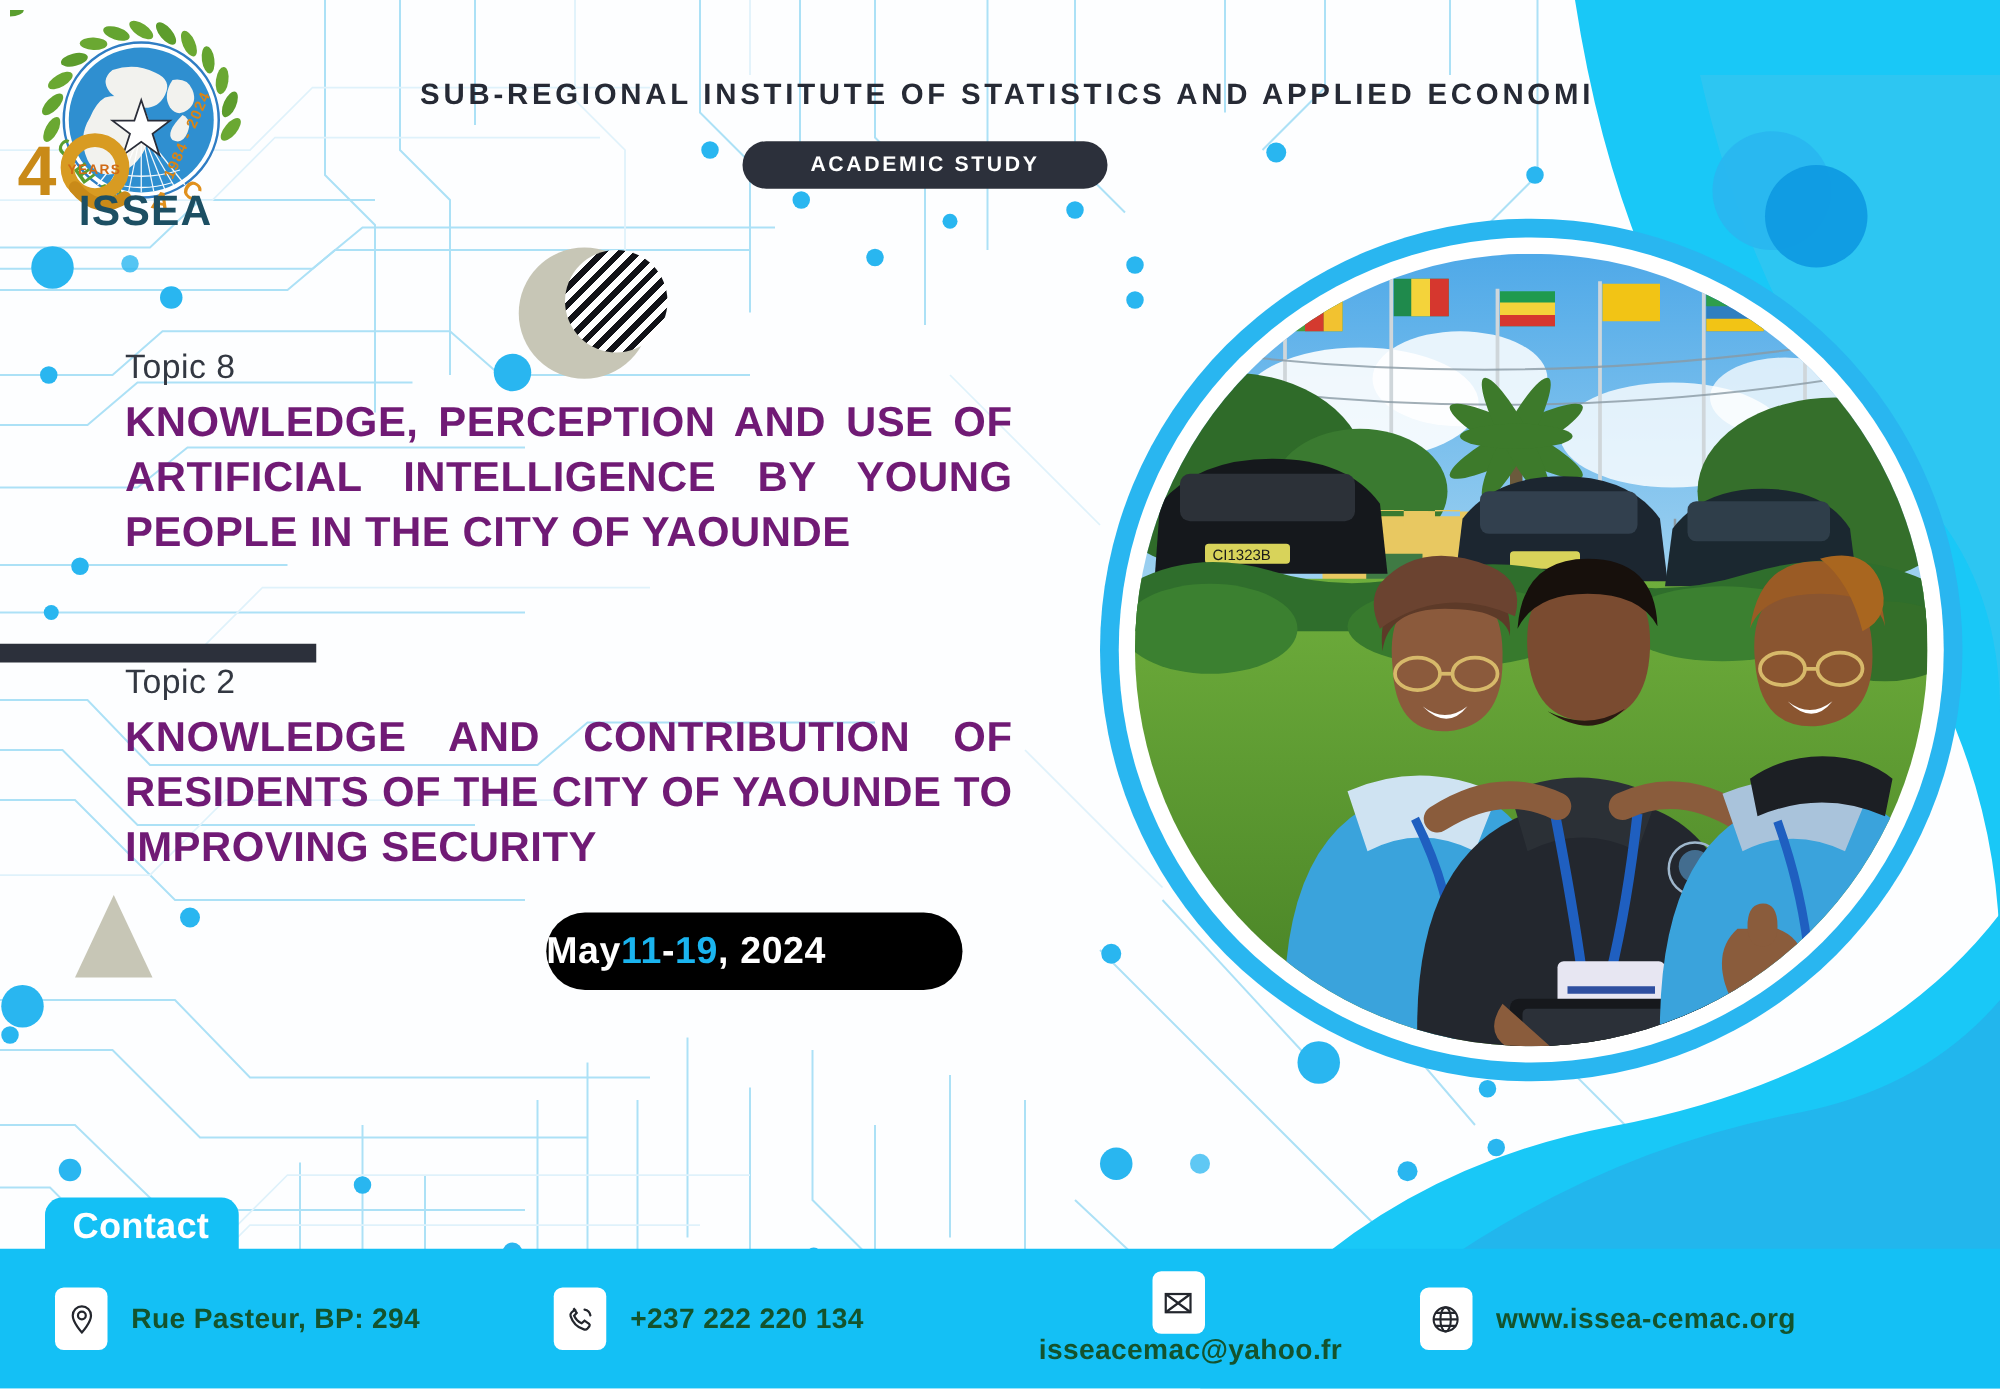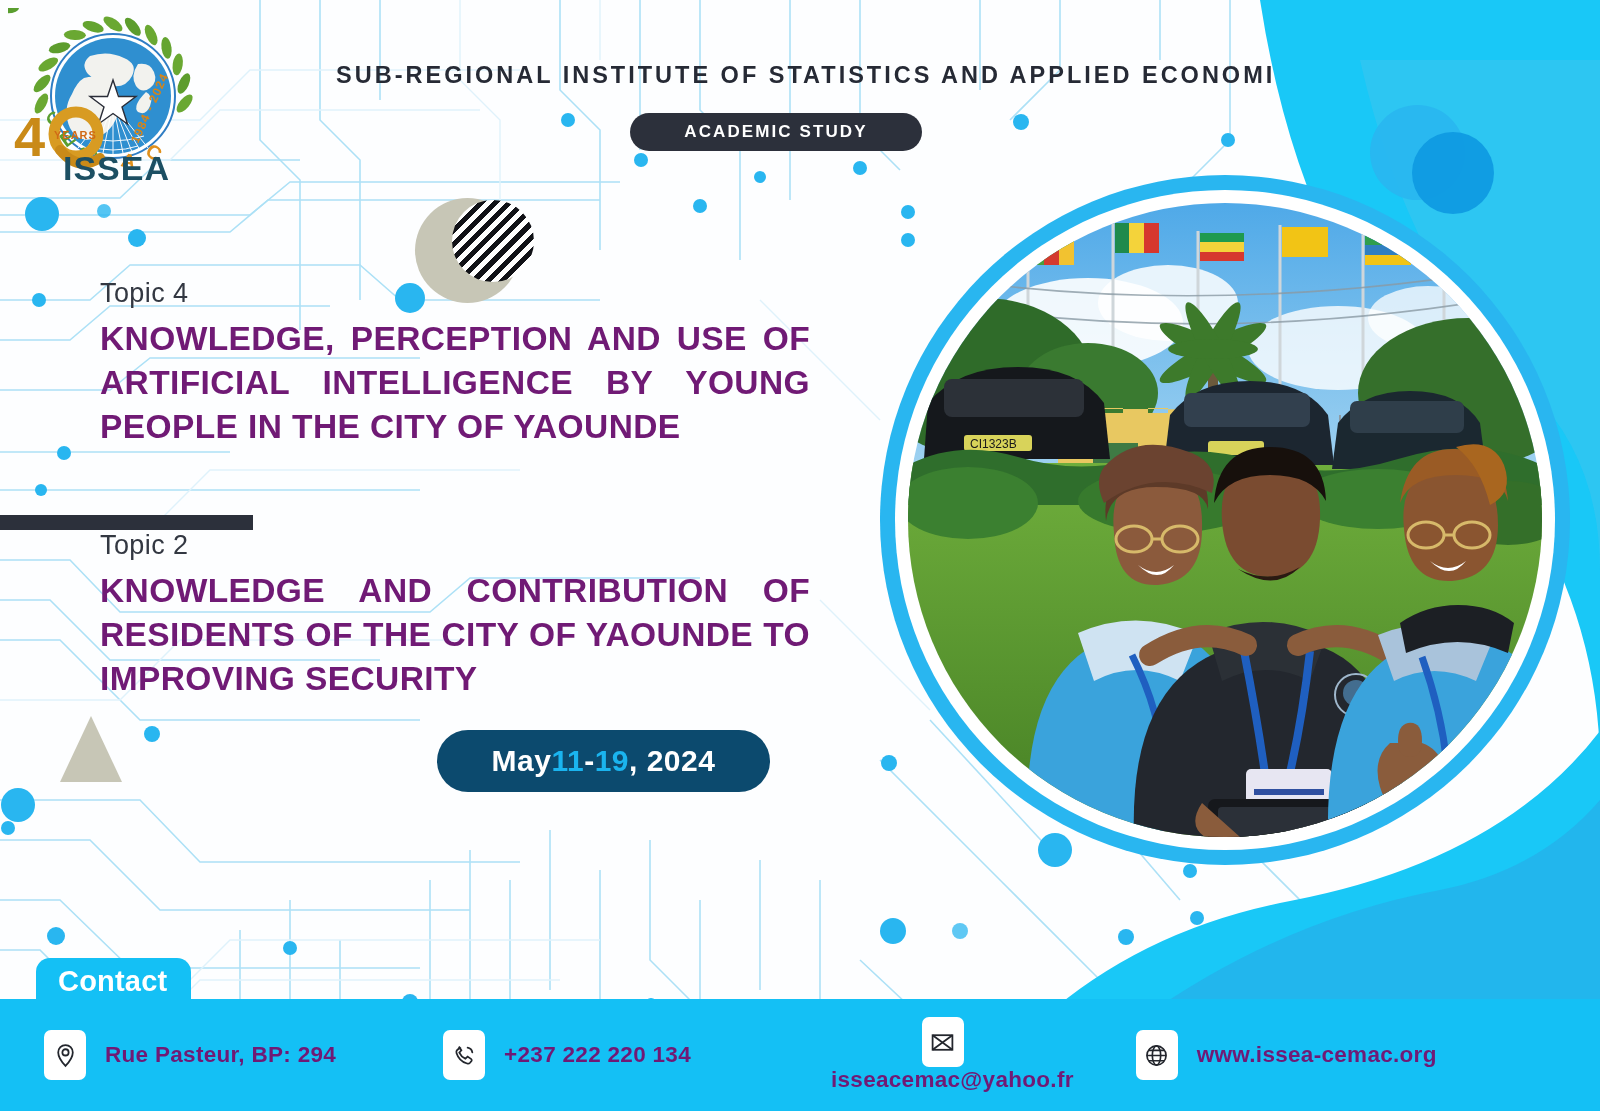--- a/index.html
+++ b/index.html
@@ -28,7 +28,7 @@
     color: #262a35; white-space: nowrap;
   }
   .badge-academic {
-    position: absolute; left: 630px; top: 113px;
+    position: absolute; left: 594px; top: 113px;
     width: 292px; height: 38px;
     background: #2c303b; border-radius: 19px;
     display: flex; align-items: center; justify-content: center;

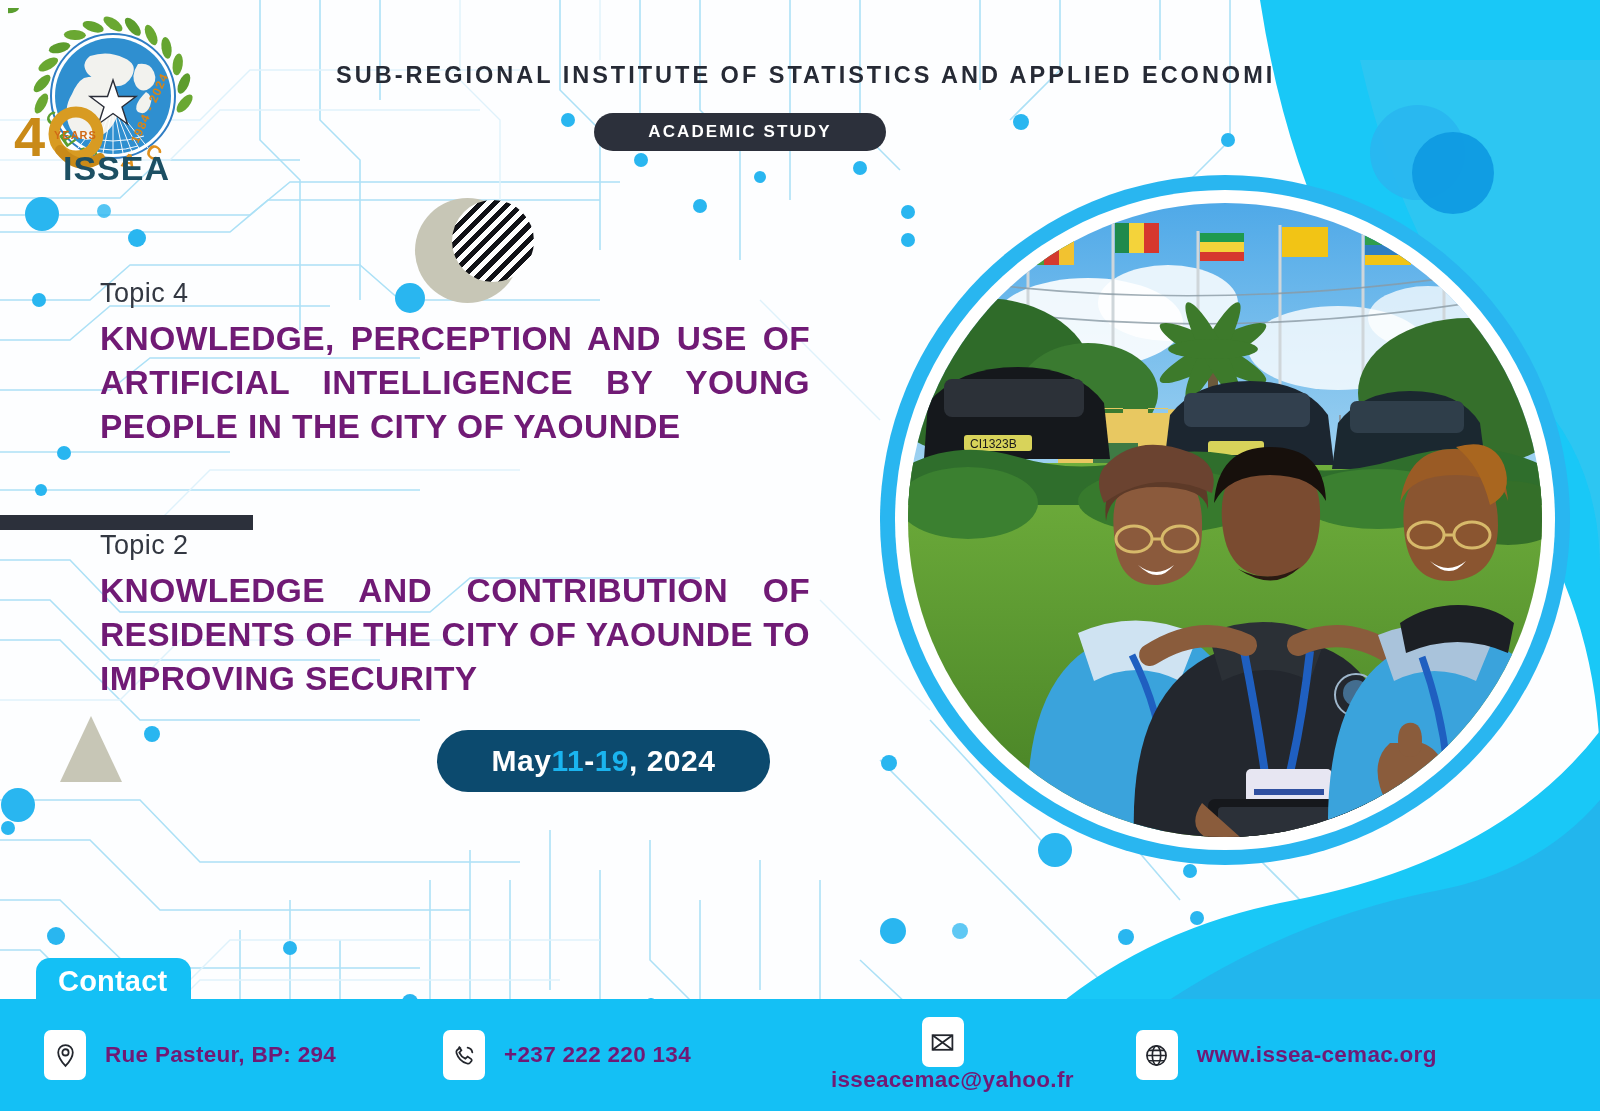--- a/index.html
+++ b/index.html
@@ -552,7 +552,7 @@
   </div>
 
   <div class="topic-block" id="topic1">
-    <div class="topic-kicker">Topic 4</div>
+    <div class="topic-kicker">Topic 8</div>
     <div class="topic-title">KNOWLEDGE, PERCEPTION AND USE OF ARTIFICIAL INTELLIGENCE BY YOUNG PEOPLE IN THE CITY OF YAOUNDE</div>
   </div>
 

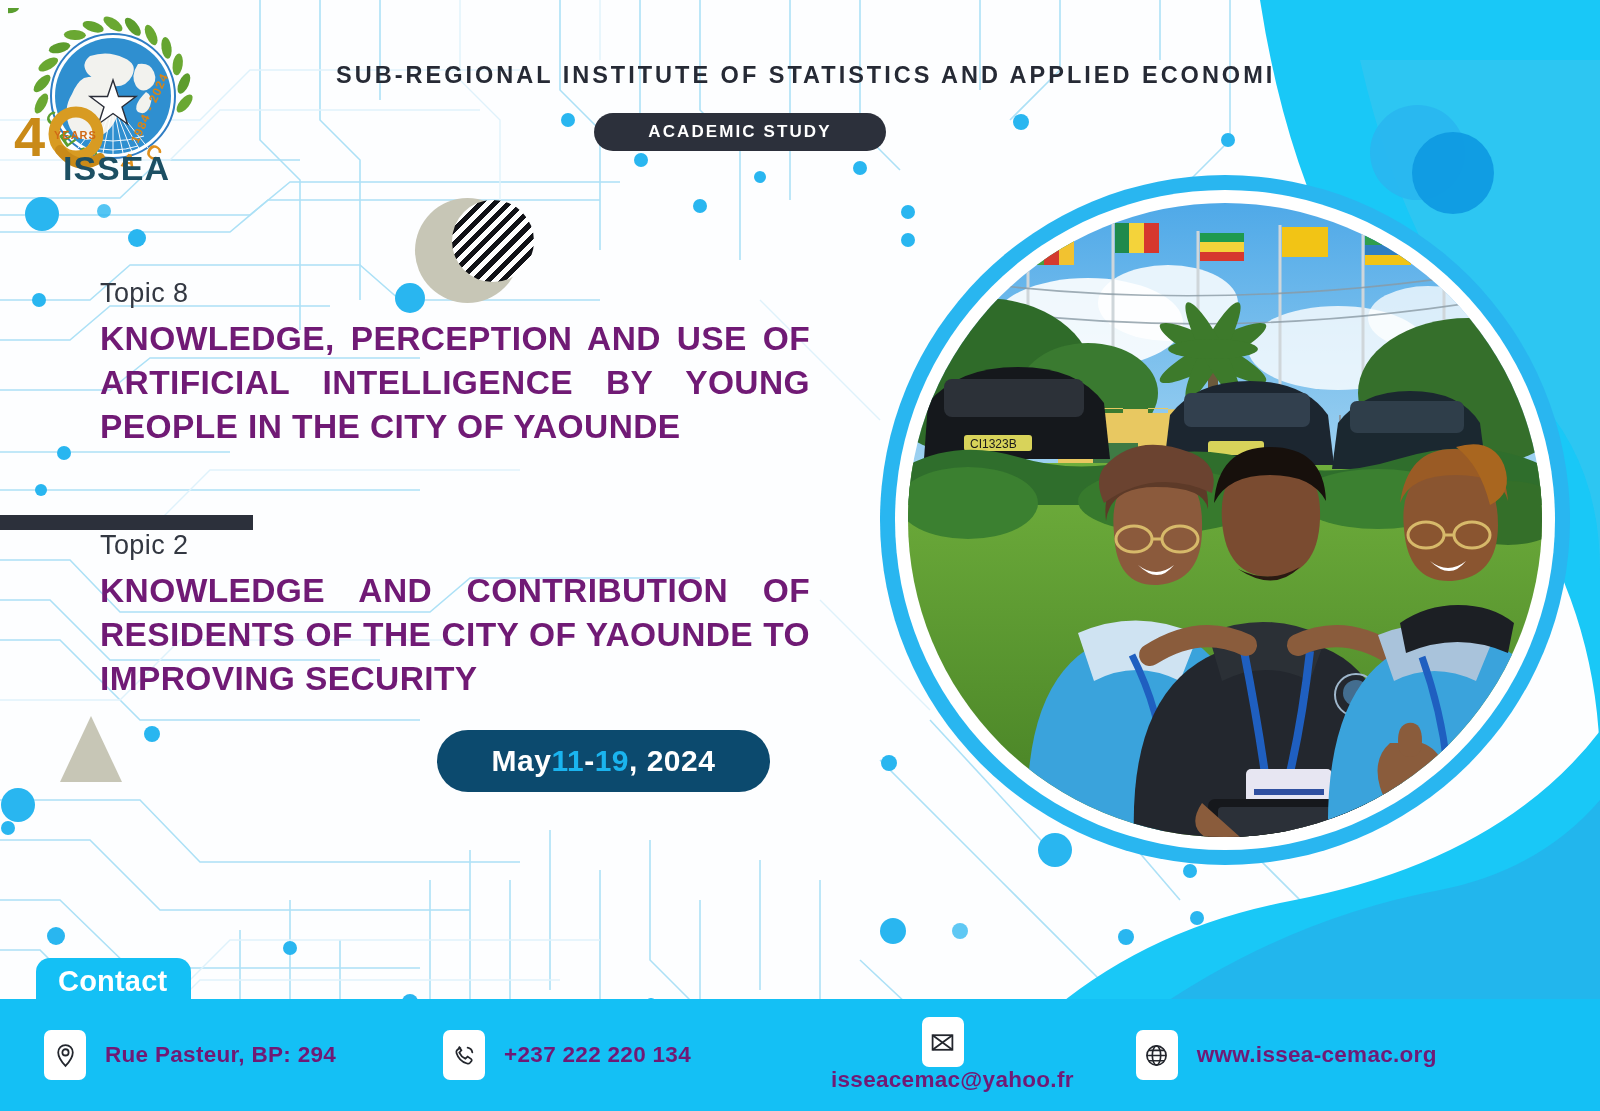--- a/index.html
+++ b/index.html
@@ -111,8 +111,8 @@
   .date-pill {
     position: absolute; left: 437px; top: 730px;
     width: 333px; height: 62px;
-    background: #0c4a6e; border-radius: 31px;
-    display: flex; align-items: center; justify-content: center;
+    background: #000000; border-radius: 31px;
+    display: flex; align-items: center; 
     font-size: 30px; font-weight: 700; color: #ffffff; letter-spacing: .5px;
   }
   .date-pill .accent { color: #1ab4ef; }

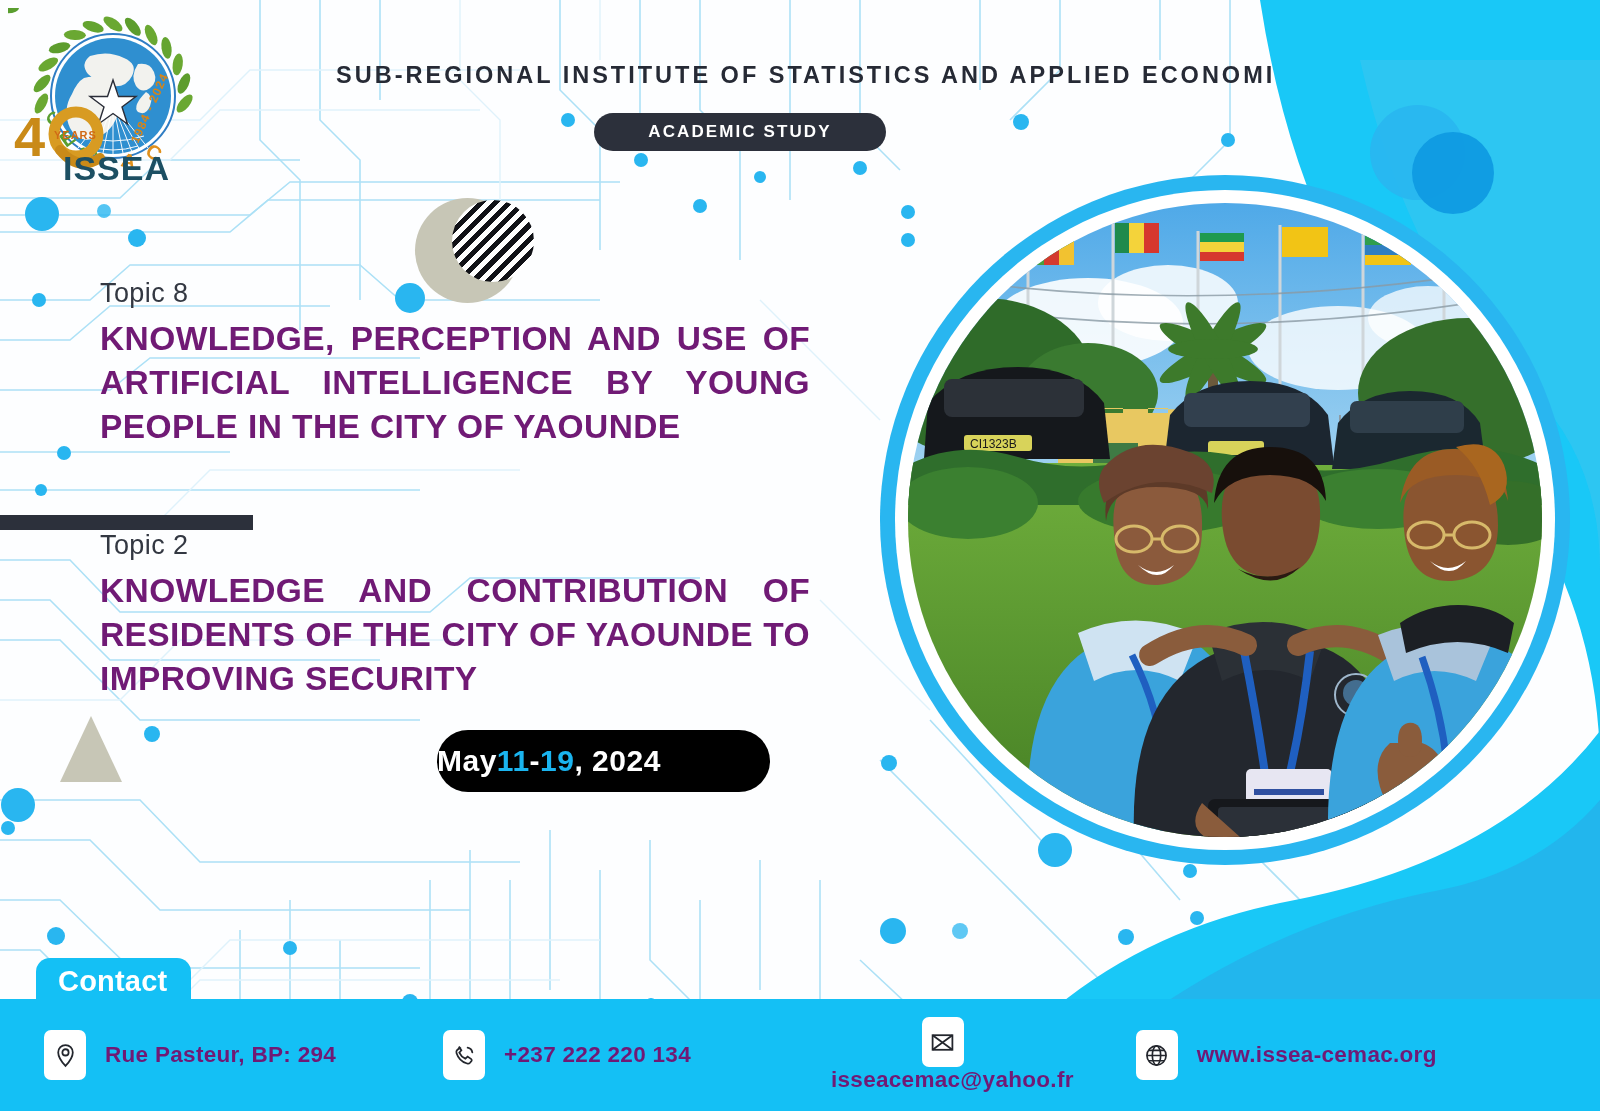--- a/index.html
+++ b/index.html
@@ -148,7 +148,7 @@
   }
   .ci-icon svg { width: 25px; height: 25px; display: block; }
   .ci-text {
-    margin-left: 19px; color: #701a75;
+    margin-left: 19px; color: #14532d;
     font-size: 22.5px; font-weight: 700; letter-spacing: .3px; white-space: nowrap;
   }
   #ci-0 { margin-left: 44px; }

